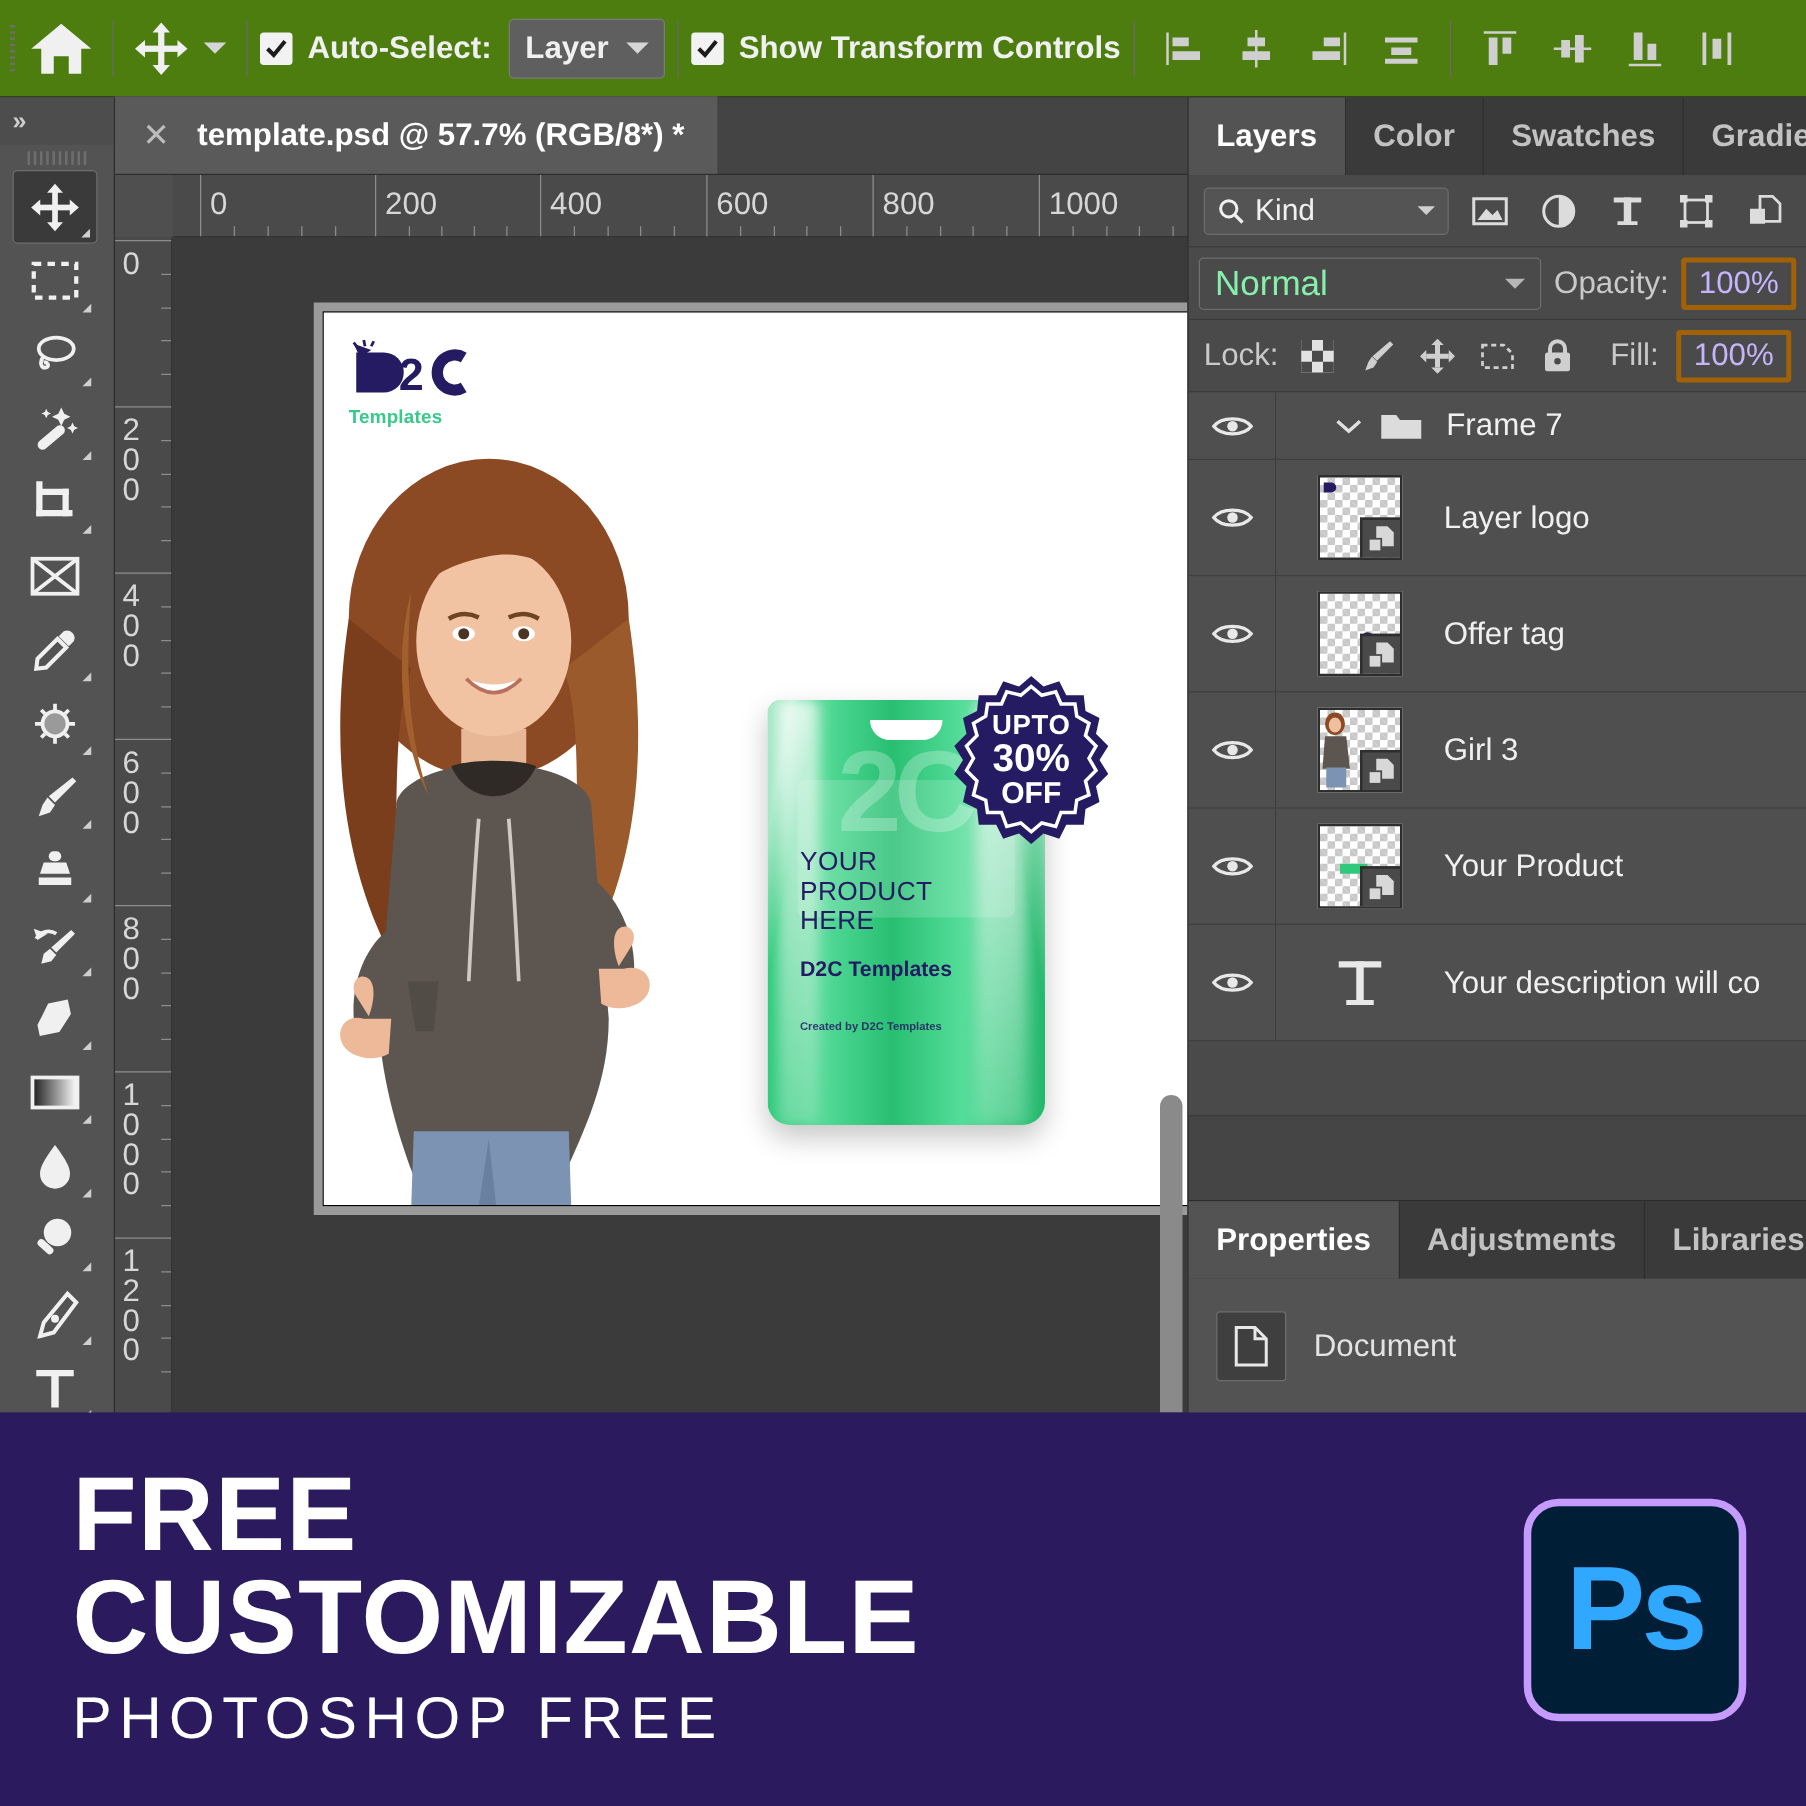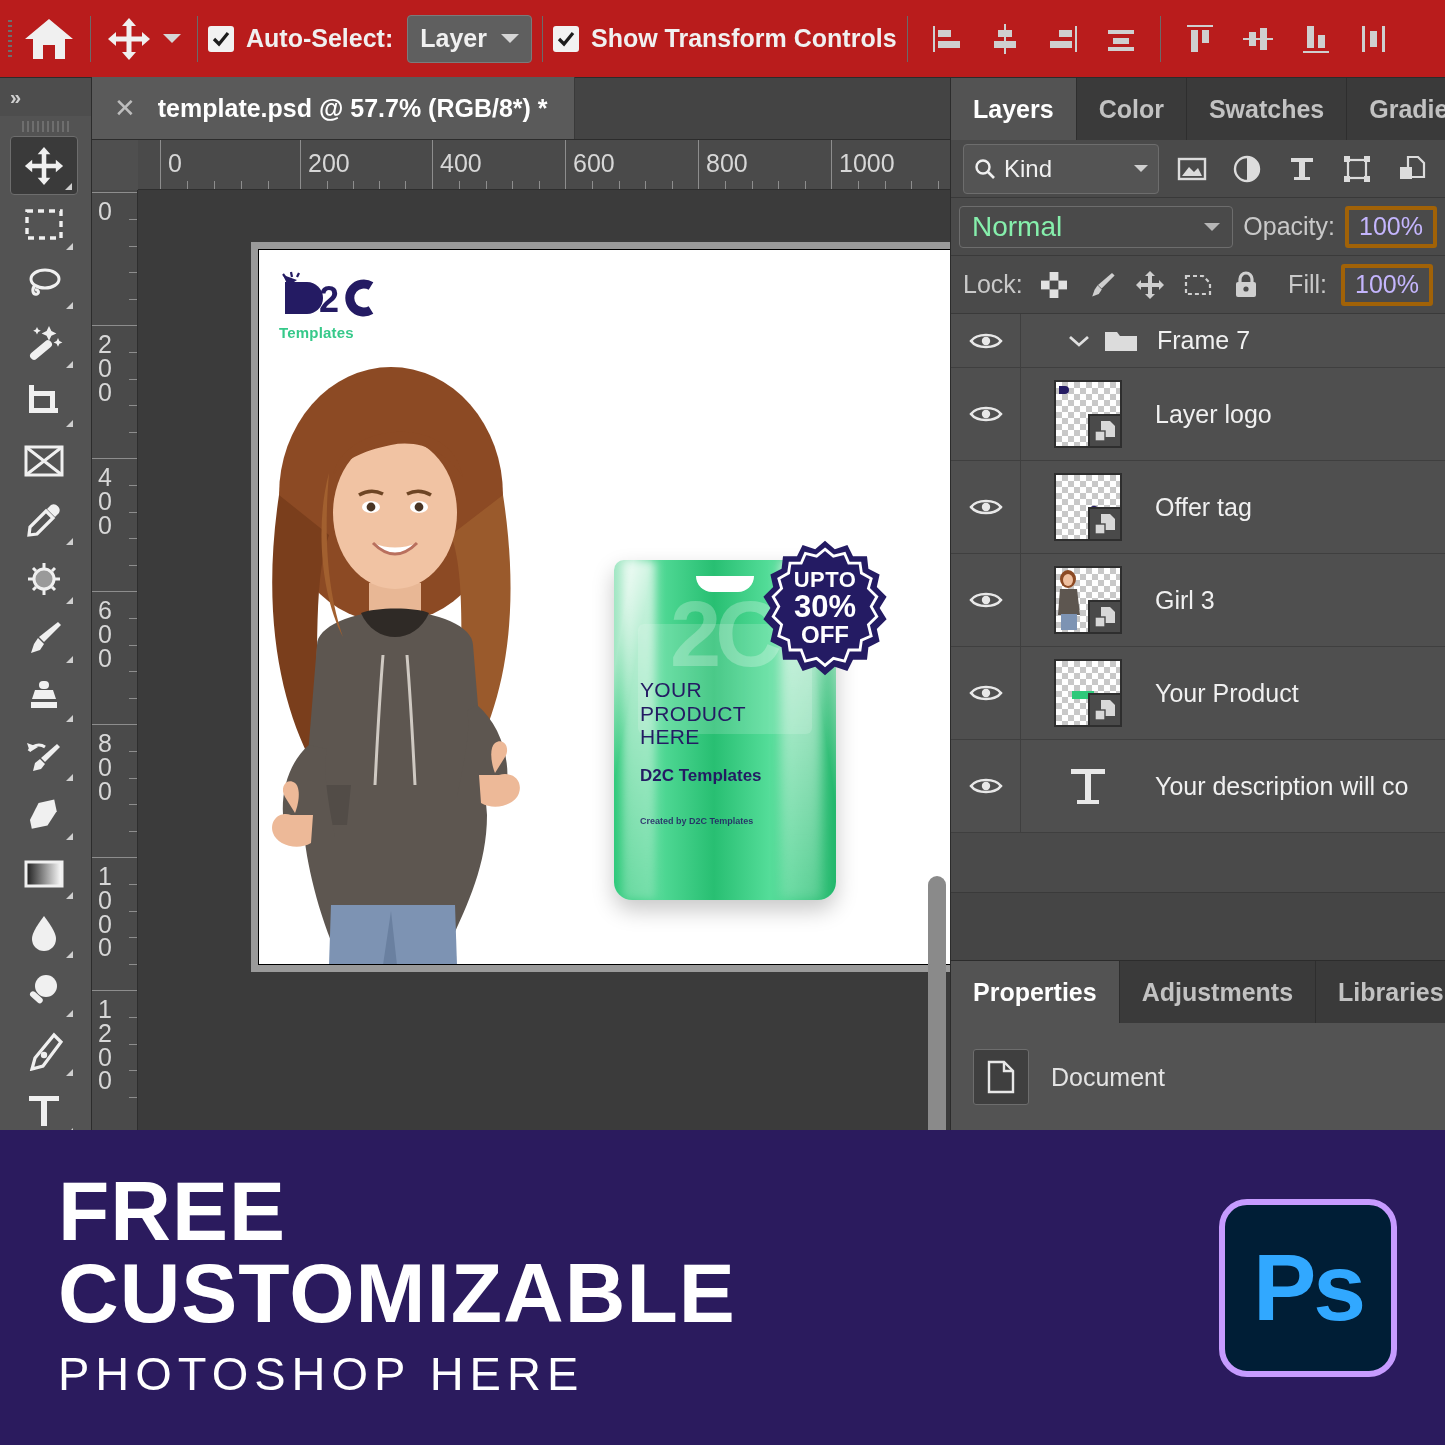--- a/index.html
+++ b/index.html
@@ -14,7 +14,7 @@
   
   .options-bar {
     position: absolute; left: 0; top: 0; width: 1445px; height: 78px;
-    background: #b91c1c;
+    background: #4d7c0f;
     display: flex; align-items: center;
     border-bottom: 1px solid #2c2c2c;
   }

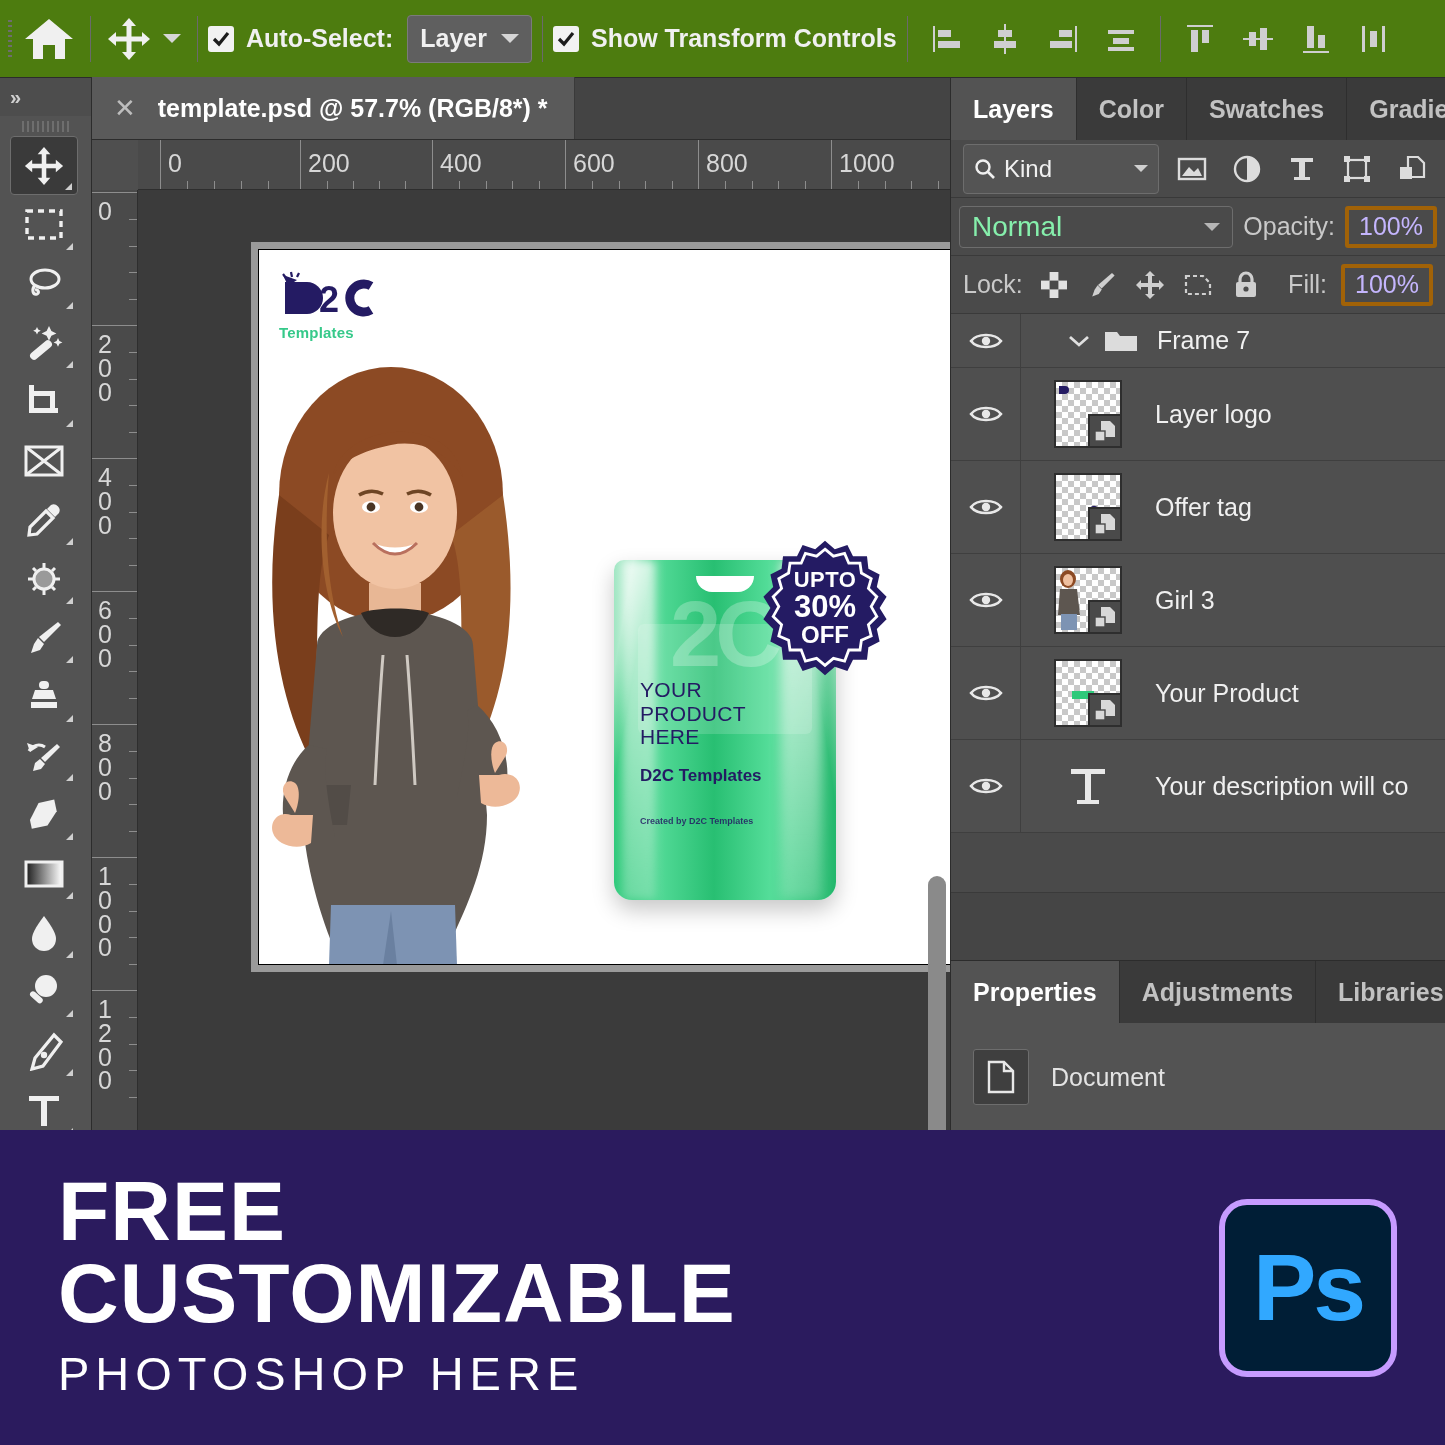--- a/index.html
+++ b/index.html
@@ -177,7 +177,7 @@
     background:#4a4a4a; border-bottom:1px solid #393939;
   }
   .kind-box {
-    width:200px; height:50px; background:#545454; border:1px solid #6d6d6d; border-radius:4px;
+    width:200px; height:38px; background:#545454; border:1px solid #6d6d6d; border-radius:4px;
     display:flex; align-items:center; padding:0 10px; gap:8px;
   }
   .kind-box span { color:#f0f0f0; font-size:24px; font-weight:400; flex:1;}

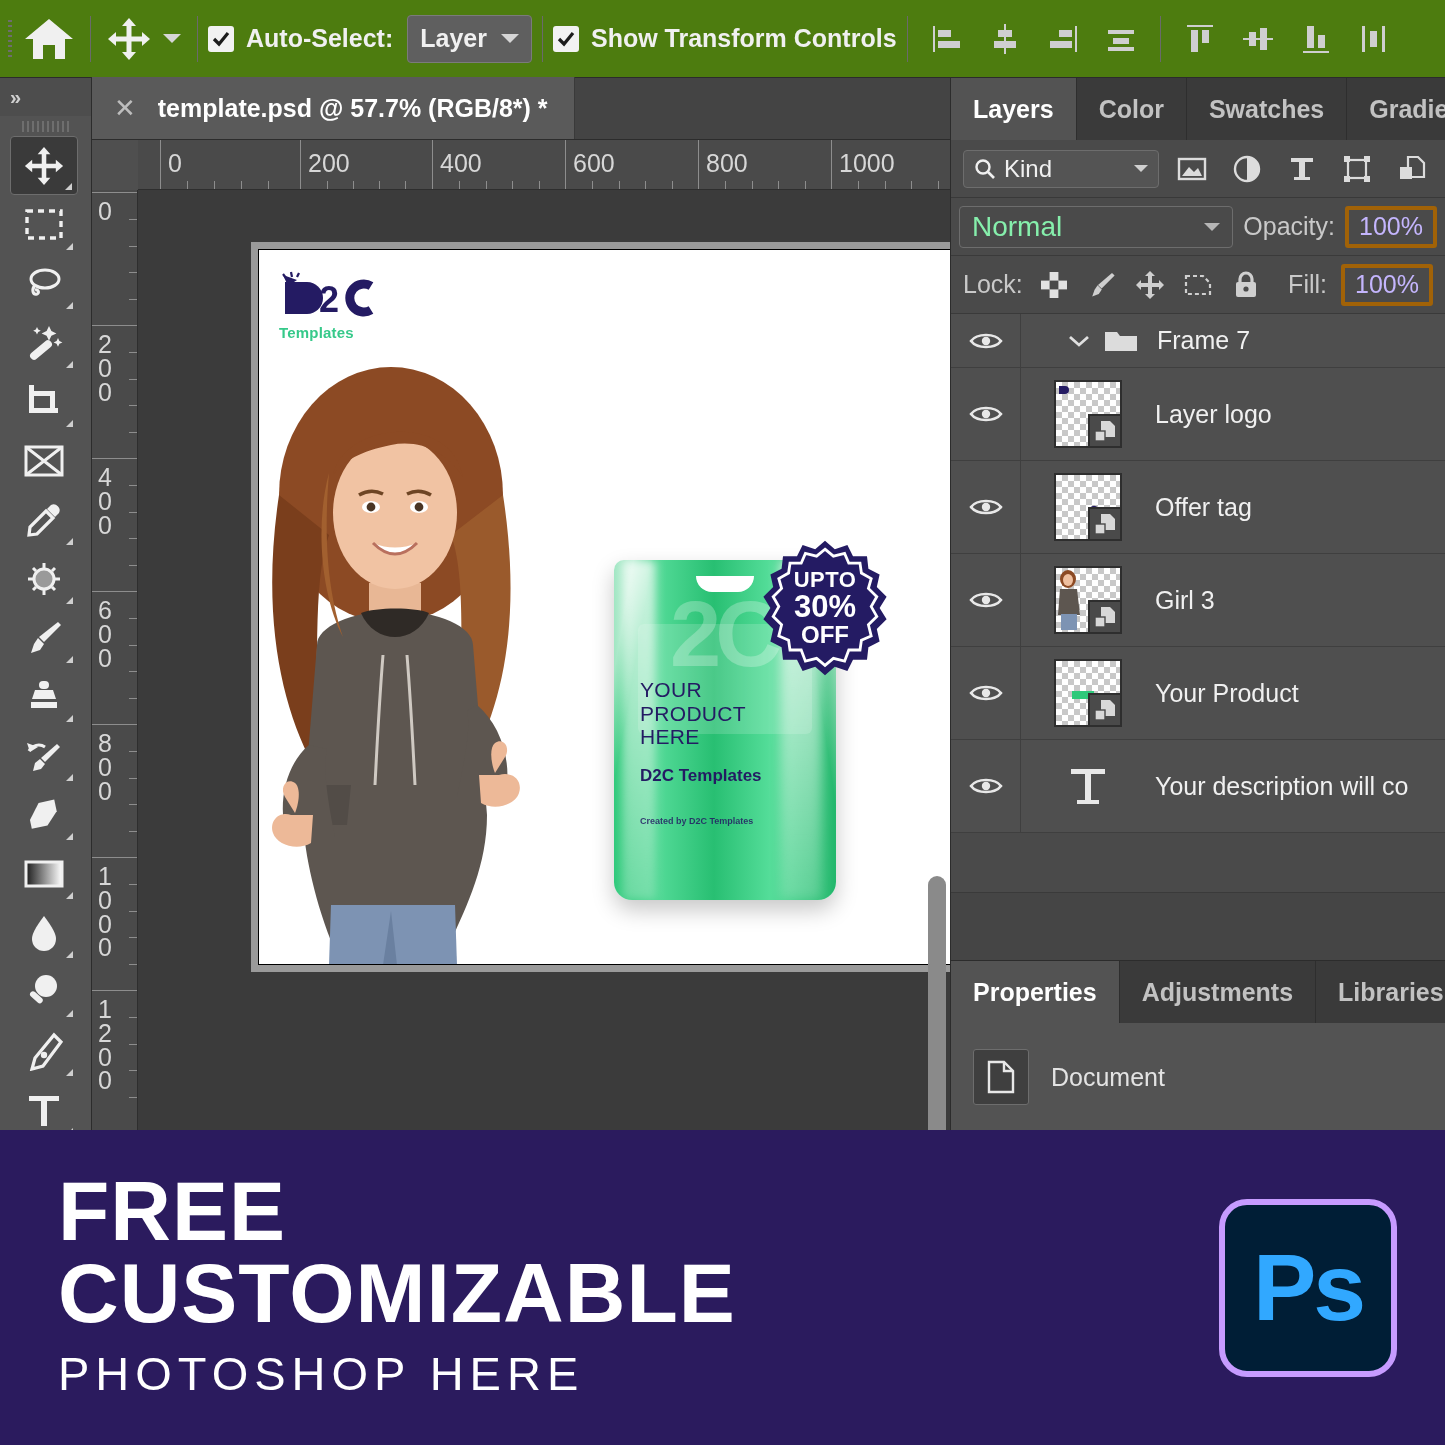--- a/index.html
+++ b/index.html
@@ -1011,7 +1011,7 @@
     <div class="banner-text">
       <div class="b1">FREE</div>
       <div class="b2">CUSTOMIZABLE</div>
-      <div class="b3">PHOTOSHOP HERE</div>
+      <div class="b3">PHOTOSHOP FREE</div>
     </div>
     <div class="ps-logo">
       <span>Ps</span>

